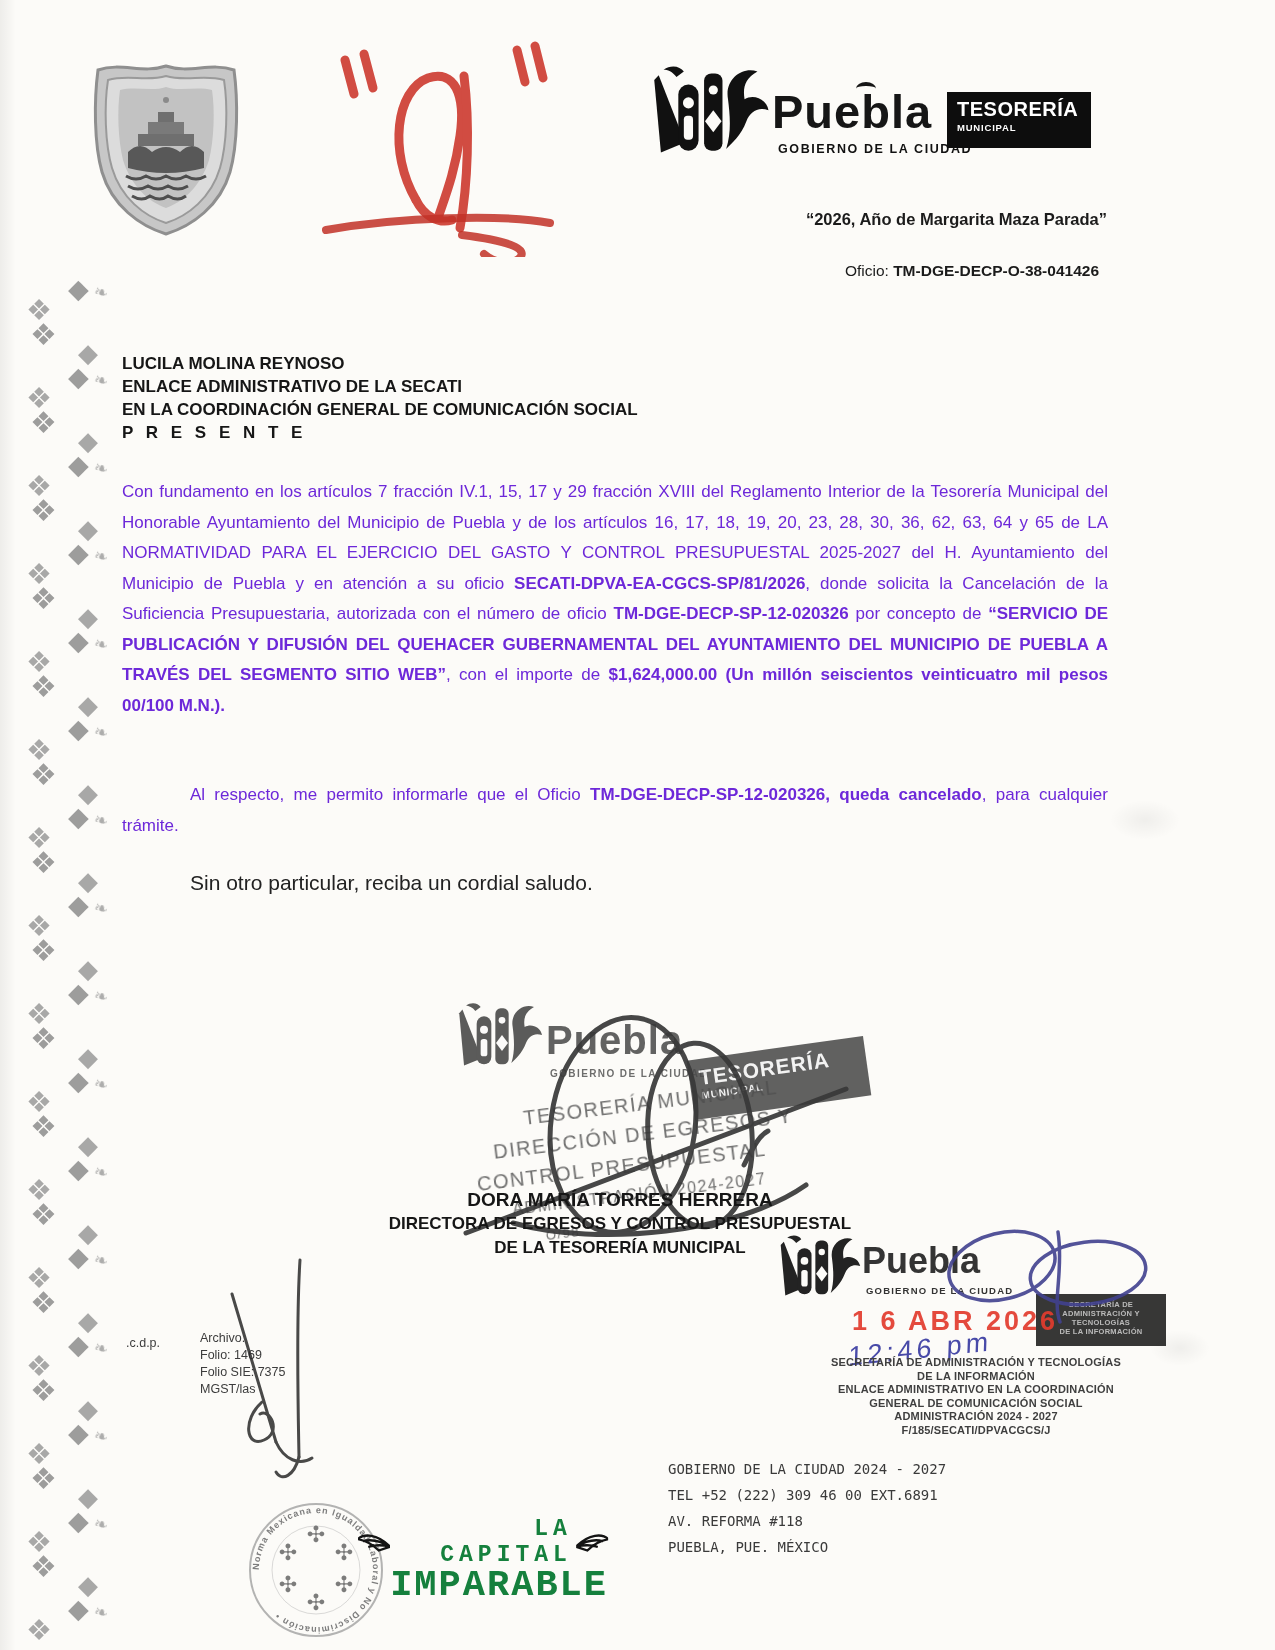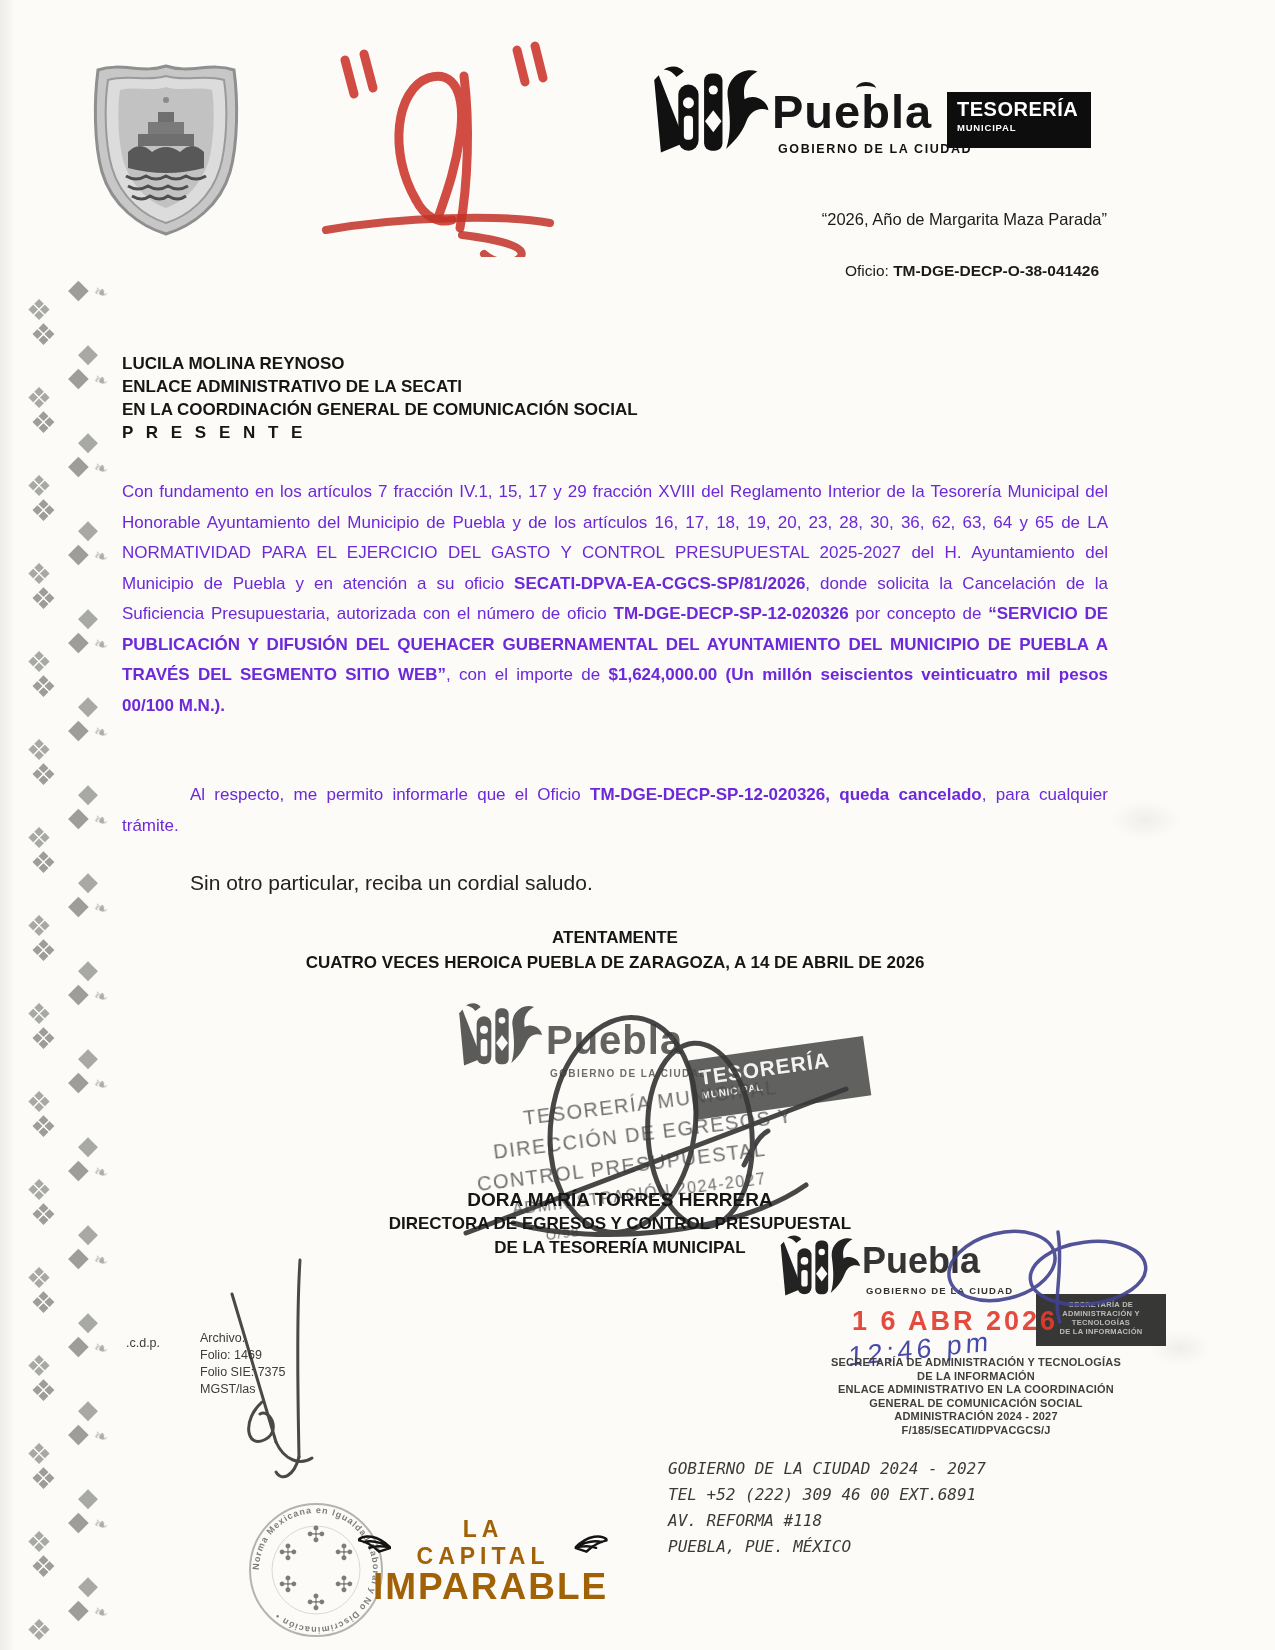--- a/index.html
+++ b/index.html
@@ -20,7 +20,7 @@
   .dept-box{left:947px;top:92px;width:144px;height:56px;background:#0d0d0d;color:#fff;padding:6px 10px;box-sizing:border-box;}
   .dept-box .l1{font-size:20px;font-weight:800;letter-spacing:.5px;}
   .dept-box .l2{font-size:9.5px;font-weight:700;letter-spacing:.8px;margin-top:1px;}
-  .year-line{right:168px;top:210px;font-size:16.5px;font-weight:400;color:#1b1b1b;}
+  .year-line{right:168px;top:210px;font-size:16.5px;font-weight:700;color:#1b1b1b;}
   .ref{right:176px;top:260px;text-align:right;font-size:15.5px;line-height:22px;color:#1b1b1b;}
   
   .recipient{left:122px;top:352px;font-size:17px;font-weight:700;line-height:23px;color:#161616;}

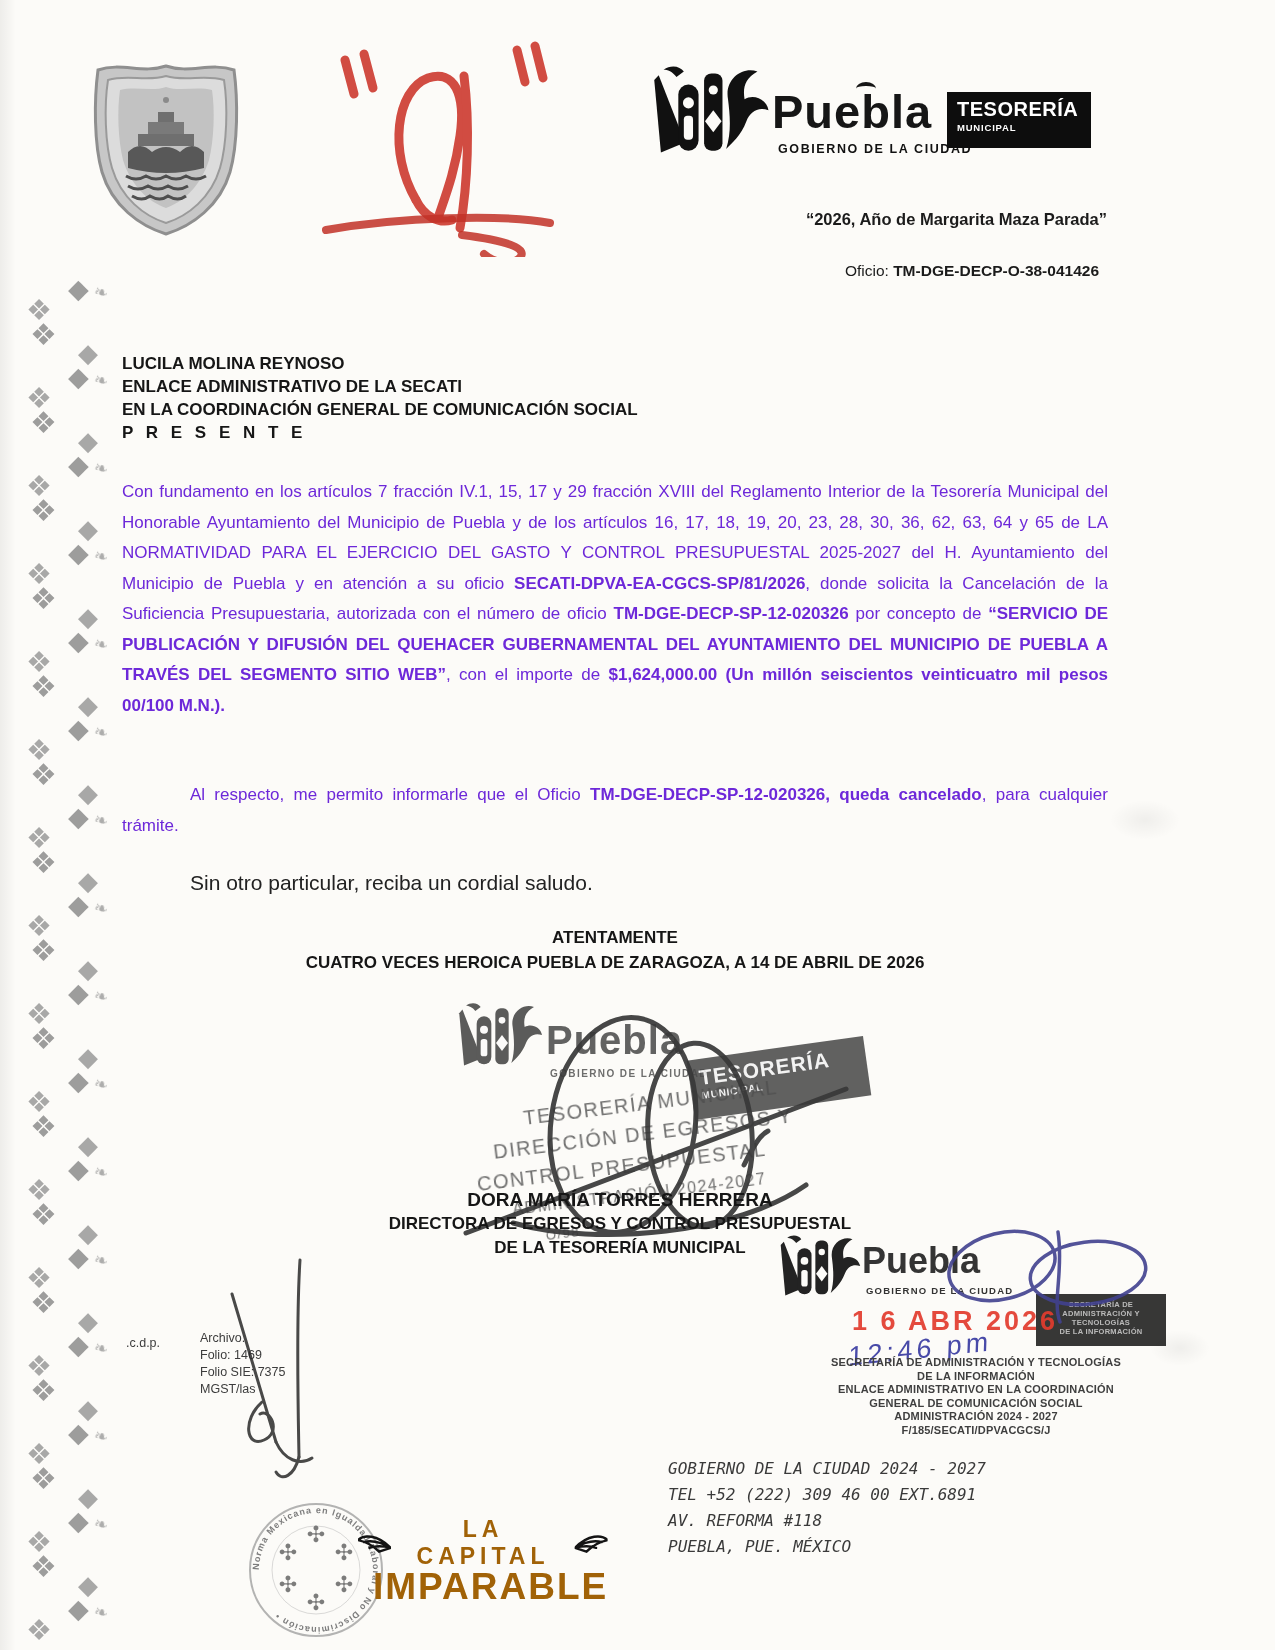--- a/index.html
+++ b/index.html
@@ -239,10 +239,6 @@
   <div class="abs para p2"><span>Al respecto, me permito informarle que el Oficio </span><span class="b">TM-DGE-DECP-SP-12-020326, queda cancelado</span><span>, para cualquier trámite.</span></div>
   <div class="abs p3">Sin otro particular, reciba un cordial saludo.</div>
 
-  <div class="abs closing">
-    <div>ATENTAMENTE</div>
-    <div>CUATRO VECES HEROICA PUEBLA DE ZARAGOZA, A 14 DE ABRIL DE 2026</div>
-  </div>
 
   <div class="abs stampC">
     <div class="mini-icon">

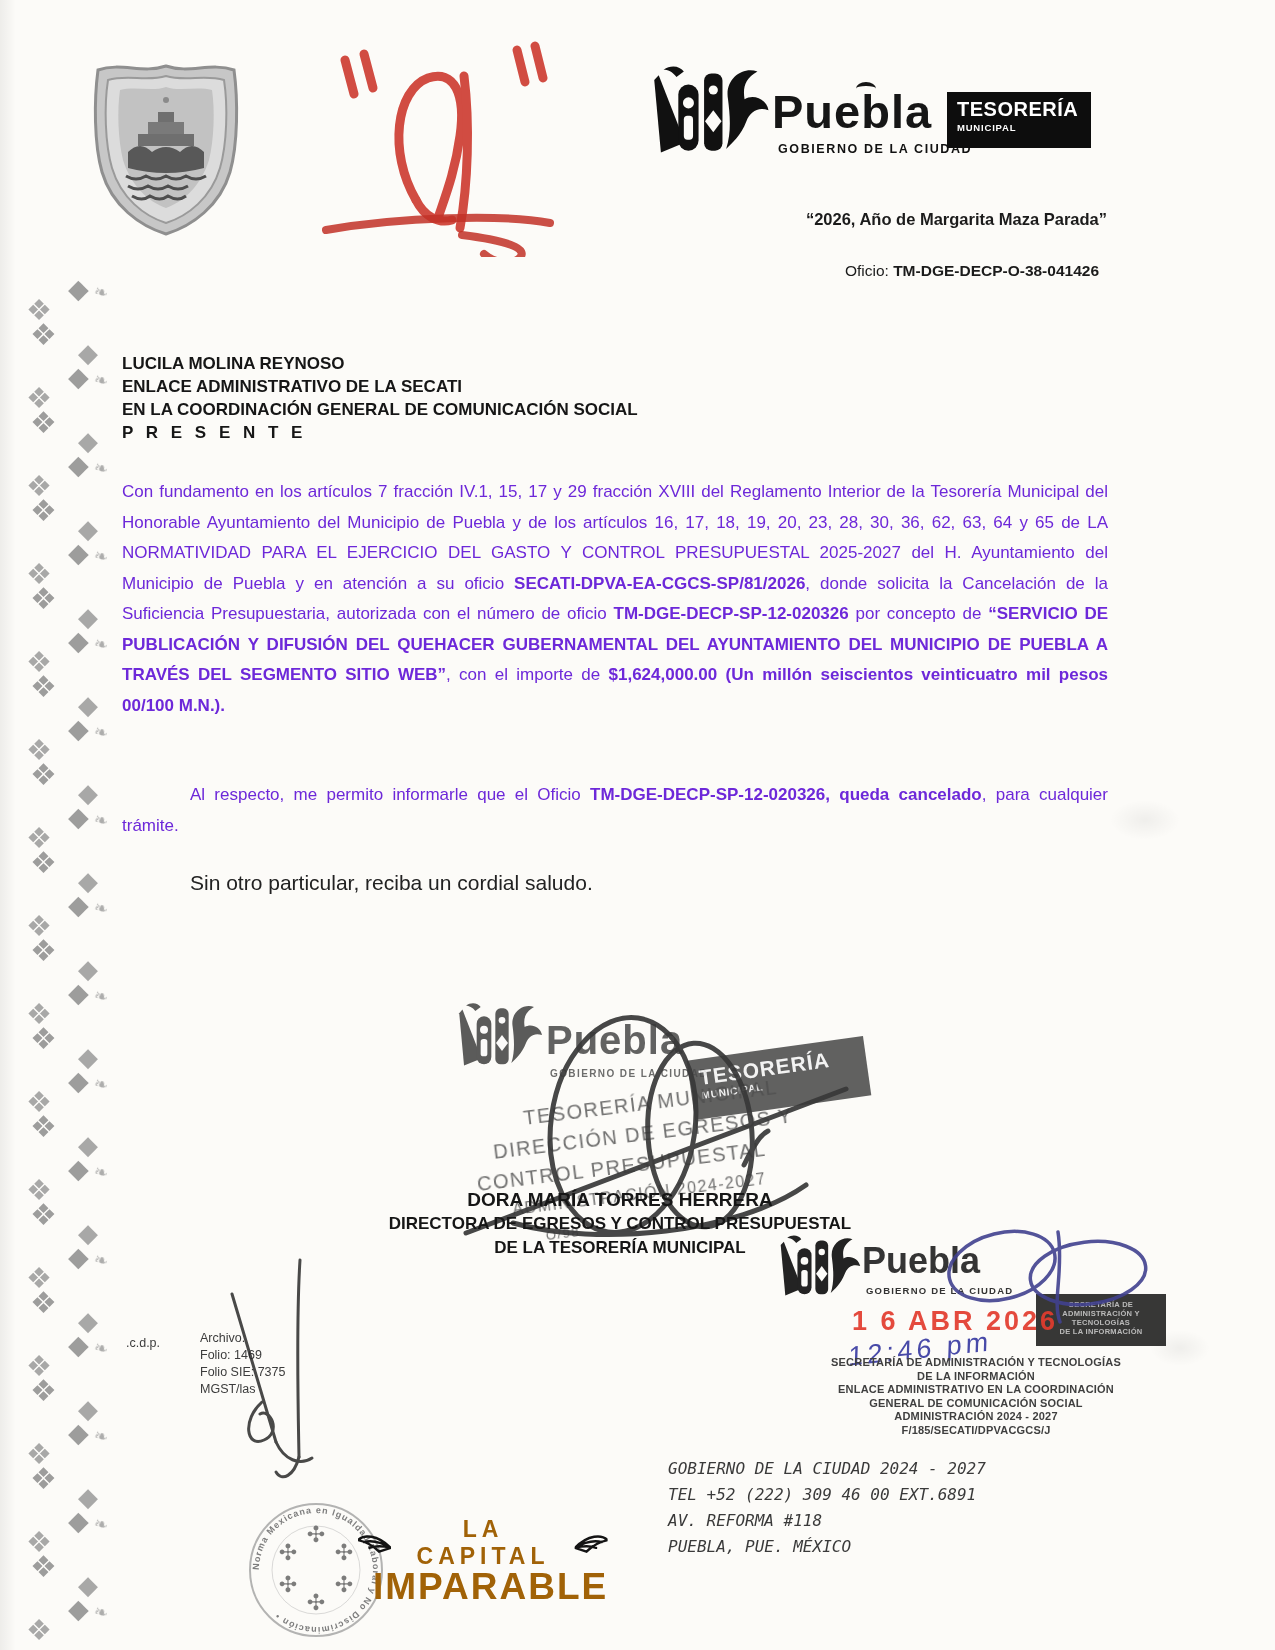--- a/index.html
+++ b/index.html
@@ -63,7 +63,7 @@
   .rx-lines{left:790px;top:1356px;width:372px;text-align:center;color:#3f3f3f;}
   .rx-lines div{font-size:11px;font-weight:700;line-height:13.5px;letter-spacing:.2px;}
   
-  .mono{left:668px;top:1456px;font-family:"DejaVu Sans Mono","Liberation Mono",monospace;font-size:16px;line-height:26px;color:#3a3a3a;font-style:italic;}
+  .mono{left:668px;top:1456px;font-family:"DejaVu Sans Mono","Liberation Mono",monospace;font-size:14px;line-height:26px;color:#3a3a3a;}
   .cdp{left:126px;top:1336px;font-size:12.5px;color:#3c3c3c;}
   .arch{left:200px;top:1330px;font-size:12.5px;line-height:17px;color:#3c3c3c;}
   .squiggle{left:196px;top:1252px;}

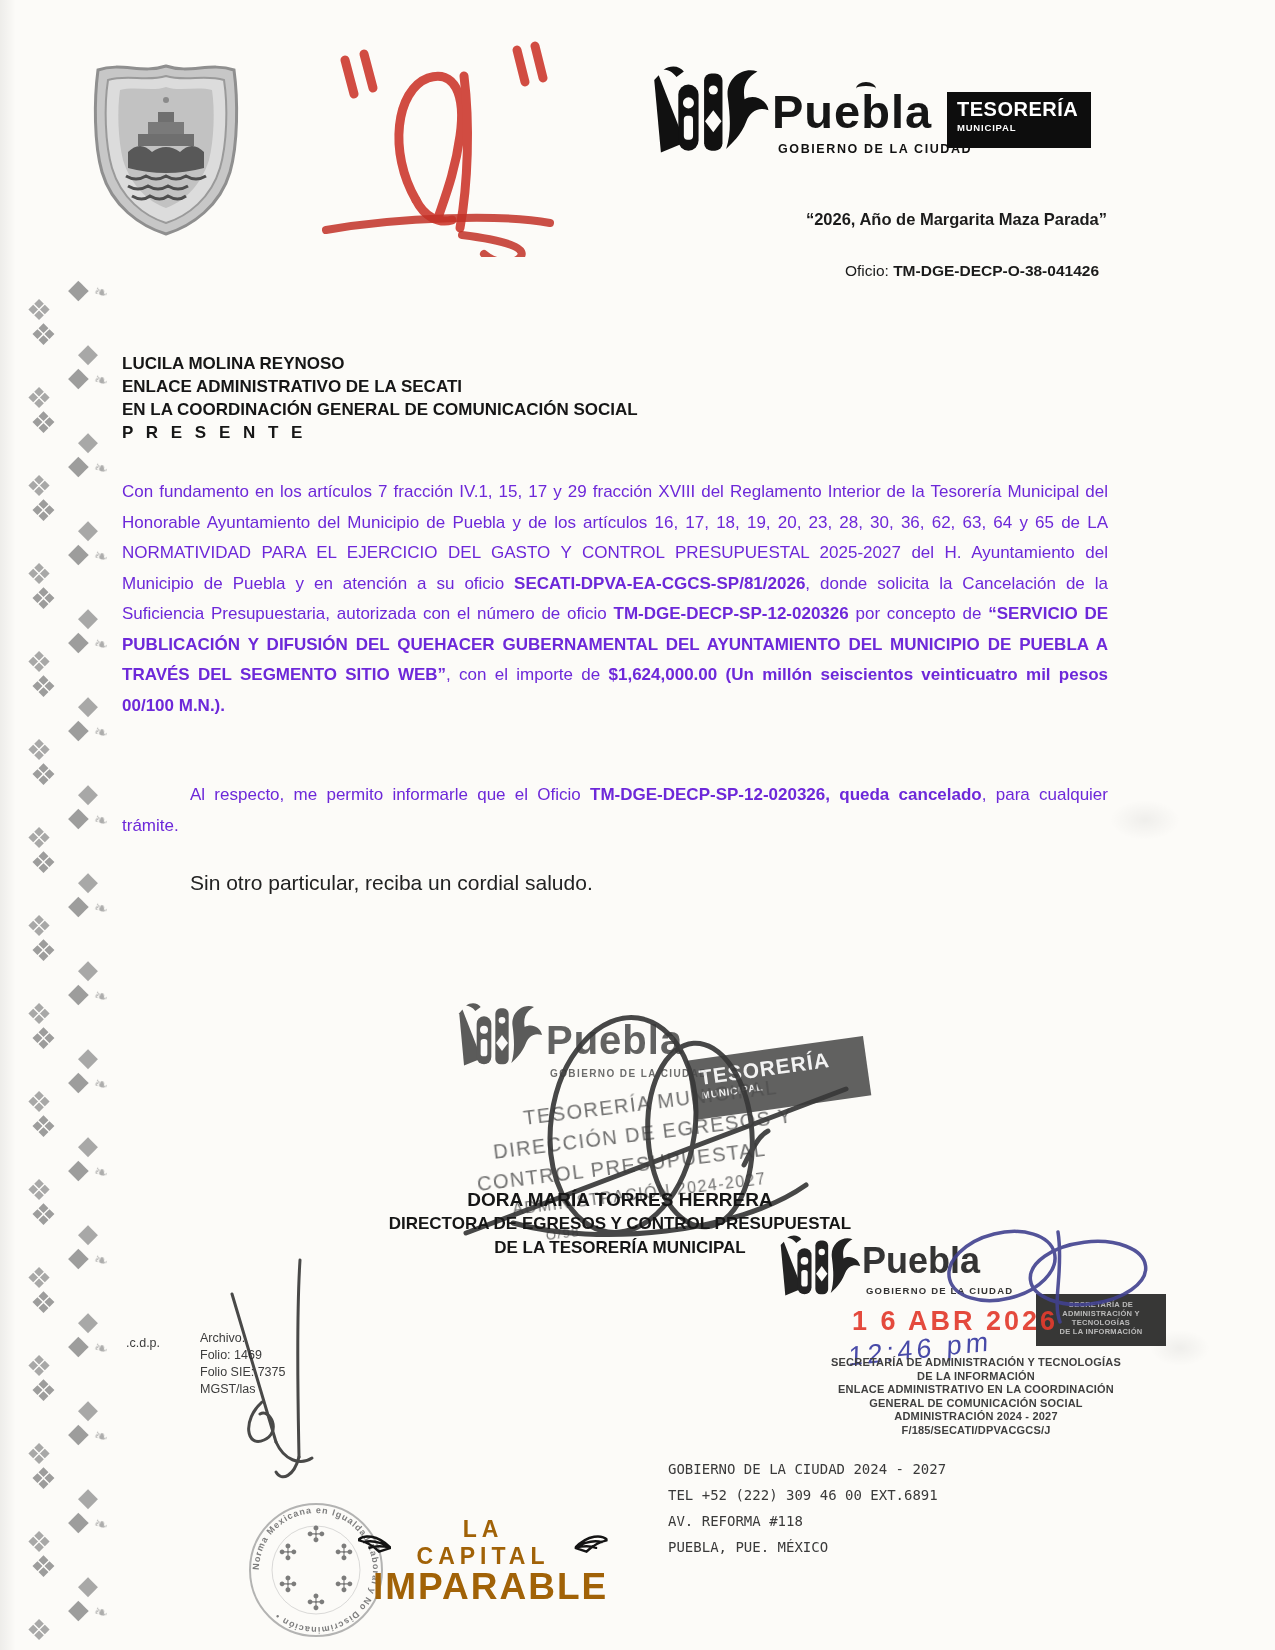--- a/index.html
+++ b/index.html
@@ -68,7 +68,7 @@
   .arch{left:200px;top:1330px;font-size:12.5px;line-height:17px;color:#3c3c3c;}
   .squiggle{left:196px;top:1252px;}
   .nmx{left:240px;top:1494px;}
-  .capital{left:358px;top:1516px;width:250px;text-align:center;color:#a16207;}
+  .capital{left:358px;top:1516px;width:250px;text-align:right;color:#15803d;font-family:Liberation Mono, monospace;}
   .capital .c1{font-size:23px;font-weight:800;letter-spacing:5px;display:flex;align-items:center;justify-content:center;gap:4px;}
   .capital .c2{font-size:37px;font-weight:800;letter-spacing:2px;margin-top:-4px;margin-left:15px;}
   .smudge{border-radius:50%;}

